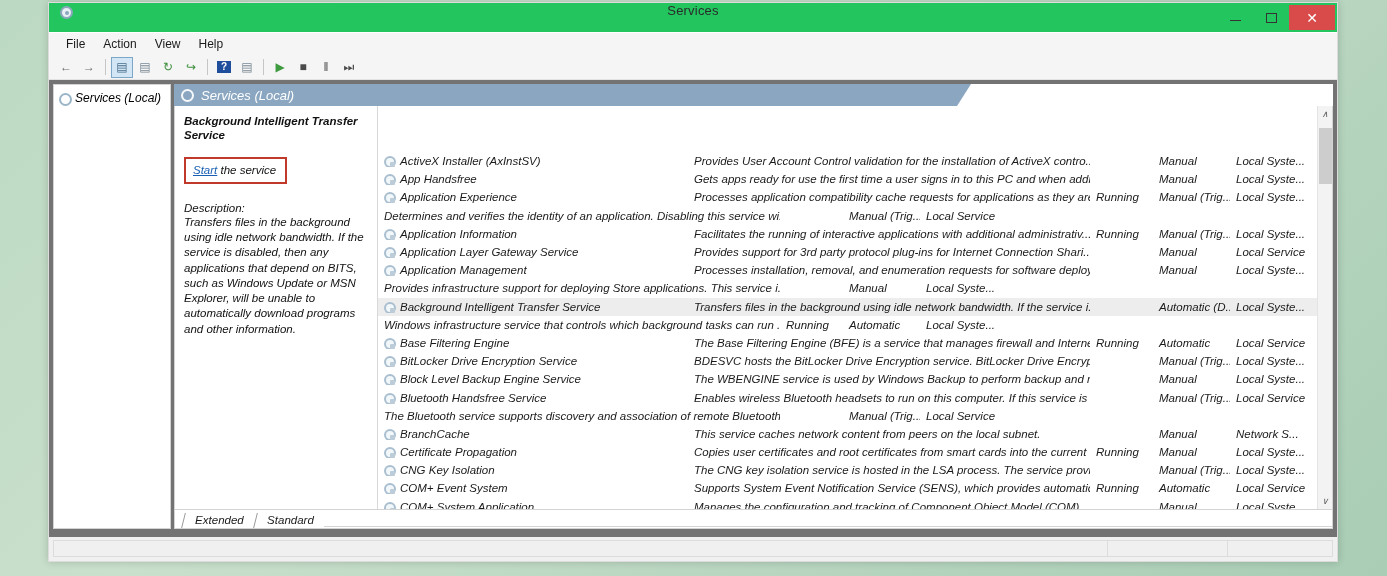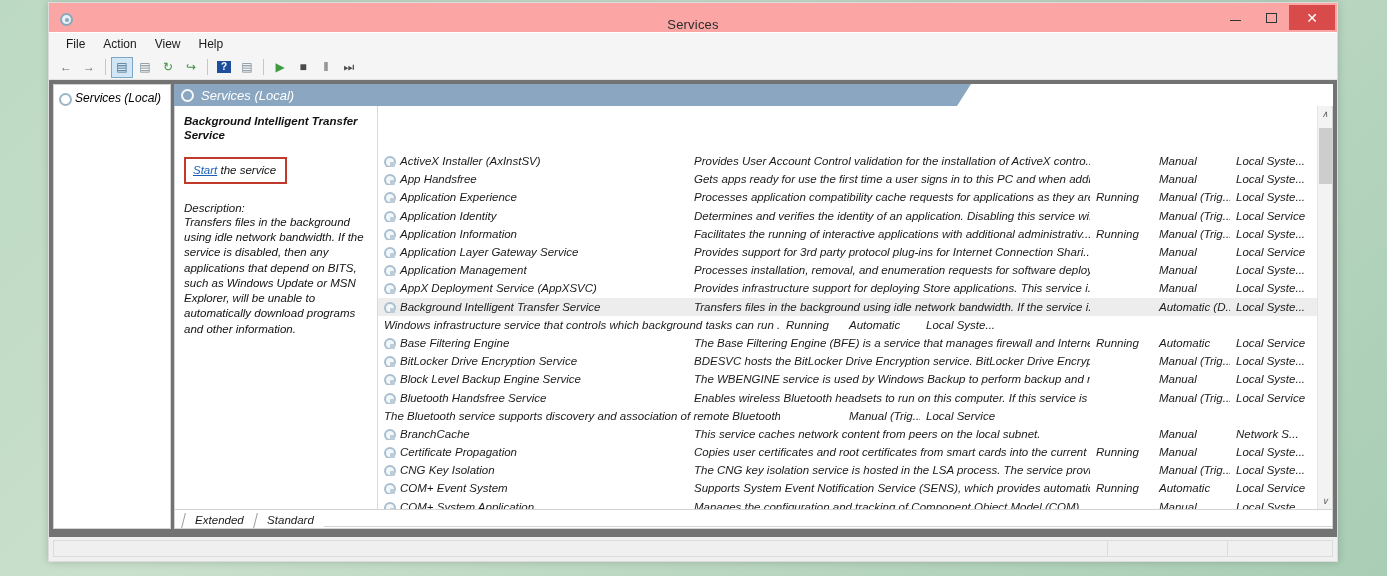--- a/index.html
+++ b/index.html
@@ -34,9 +34,9 @@
   
   #titlebar {
     height: 30px;
-    background: #fca5a5;
-    display: flex;
-    align-items: flex-end;
+    background: #22c55e;
+    display: flex;
+    align-items: flex-start;
     position: relative;
     flex: none;
     border-bottom: 1px solid #ffffff;

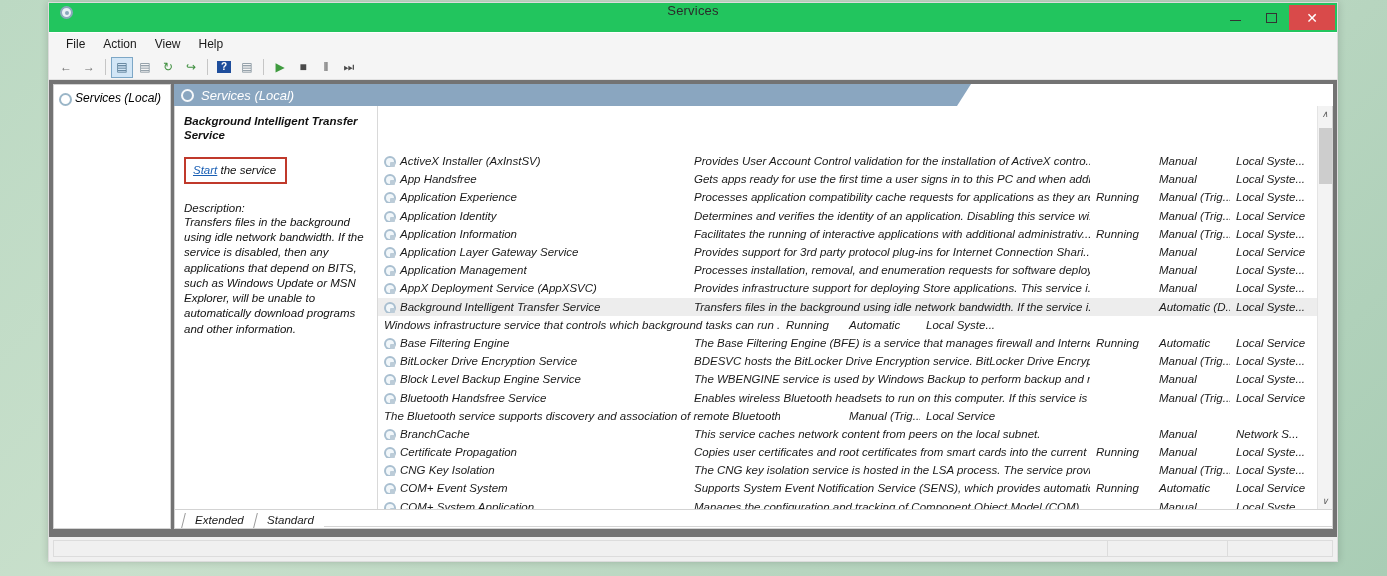--- a/index.html
+++ b/index.html
@@ -567,10 +567,6 @@
                 <div class="cell c-logon">Local Syste...</div>
               </div>
               <div class="row">
-                <div class="cell c-name name">
-                  <span class="svc-ico"></span>
-                  <span>Application Identity</span>
-                </div>
                 <div class="cell c-desc">Determines and verifies the identity of an application. Disabling this service wi...</div>
                 <div class="cell c-stat"></div>
                 <div class="cell c-start">Manual (Trig...</div>

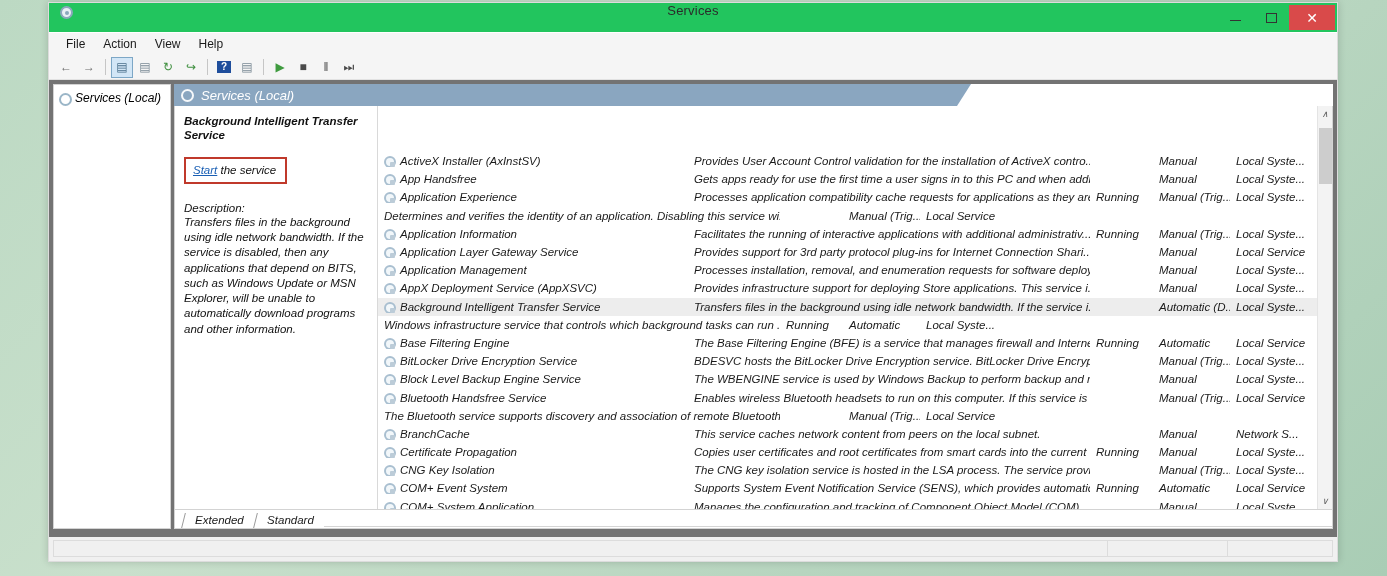--- a/index.html
+++ b/index.html
@@ -603,10 +603,6 @@
                 <div class="cell c-logon">Local Syste...</div>
               </div>
               <div class="row">
-                <div class="cell c-name name">
-                  <span class="svc-ico"></span>
-                  <span>AppX Deployment Service (AppXSVC)</span>
-                </div>
                 <div class="cell c-desc">Provides infrastructure support for deploying Store applications. This service i...</div>
                 <div class="cell c-stat"></div>
                 <div class="cell c-start">Manual</div>

